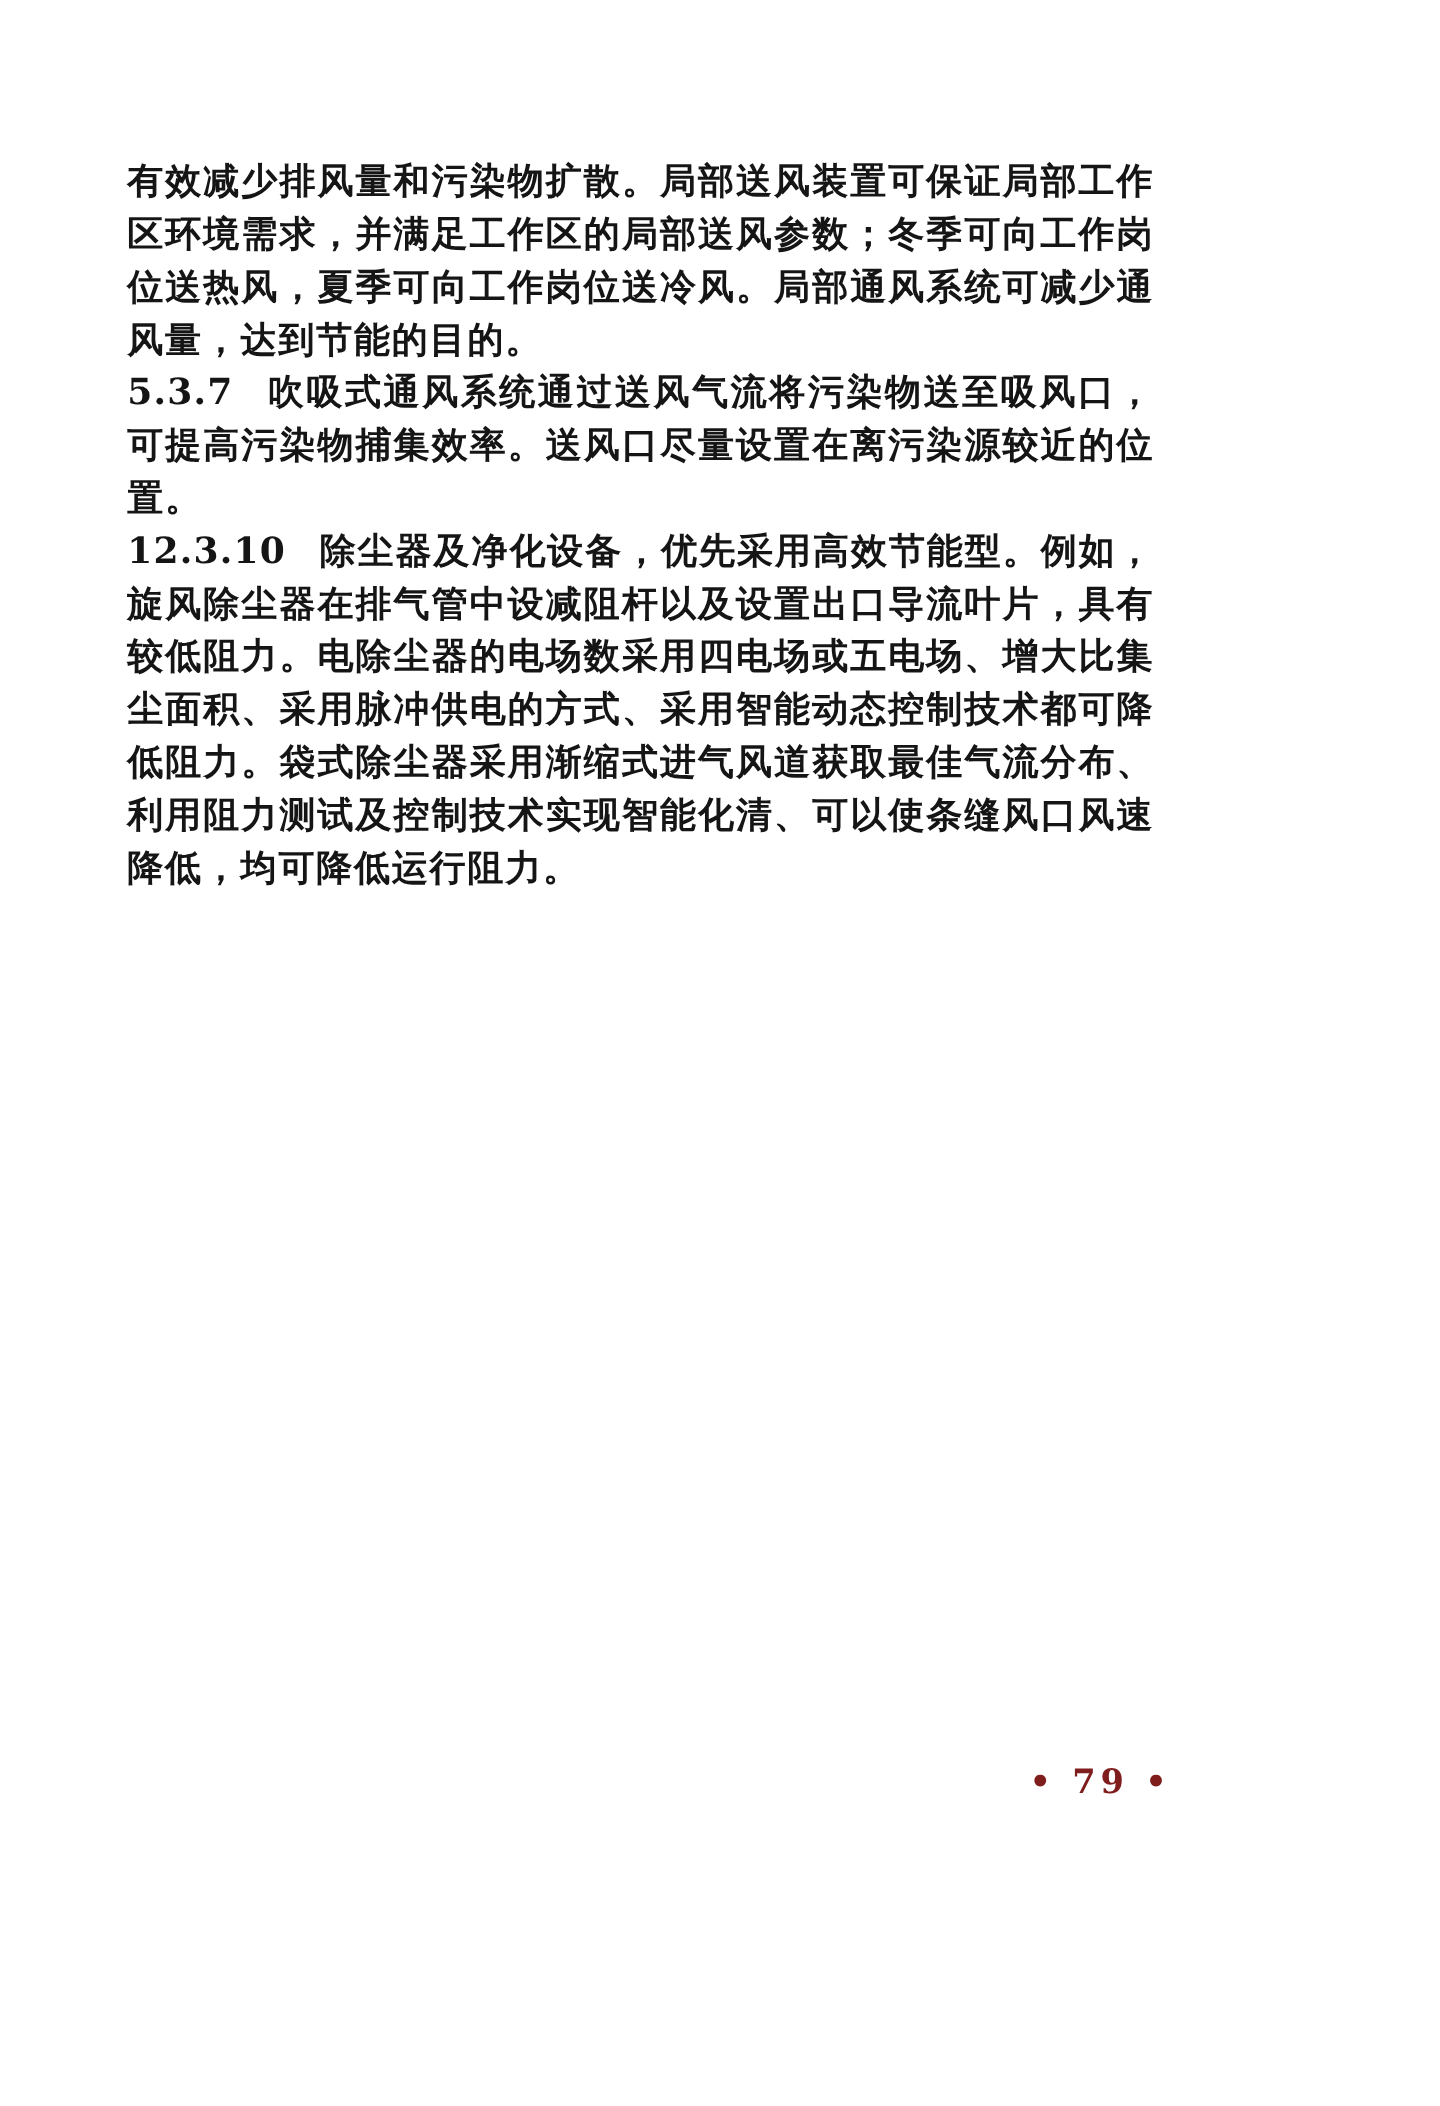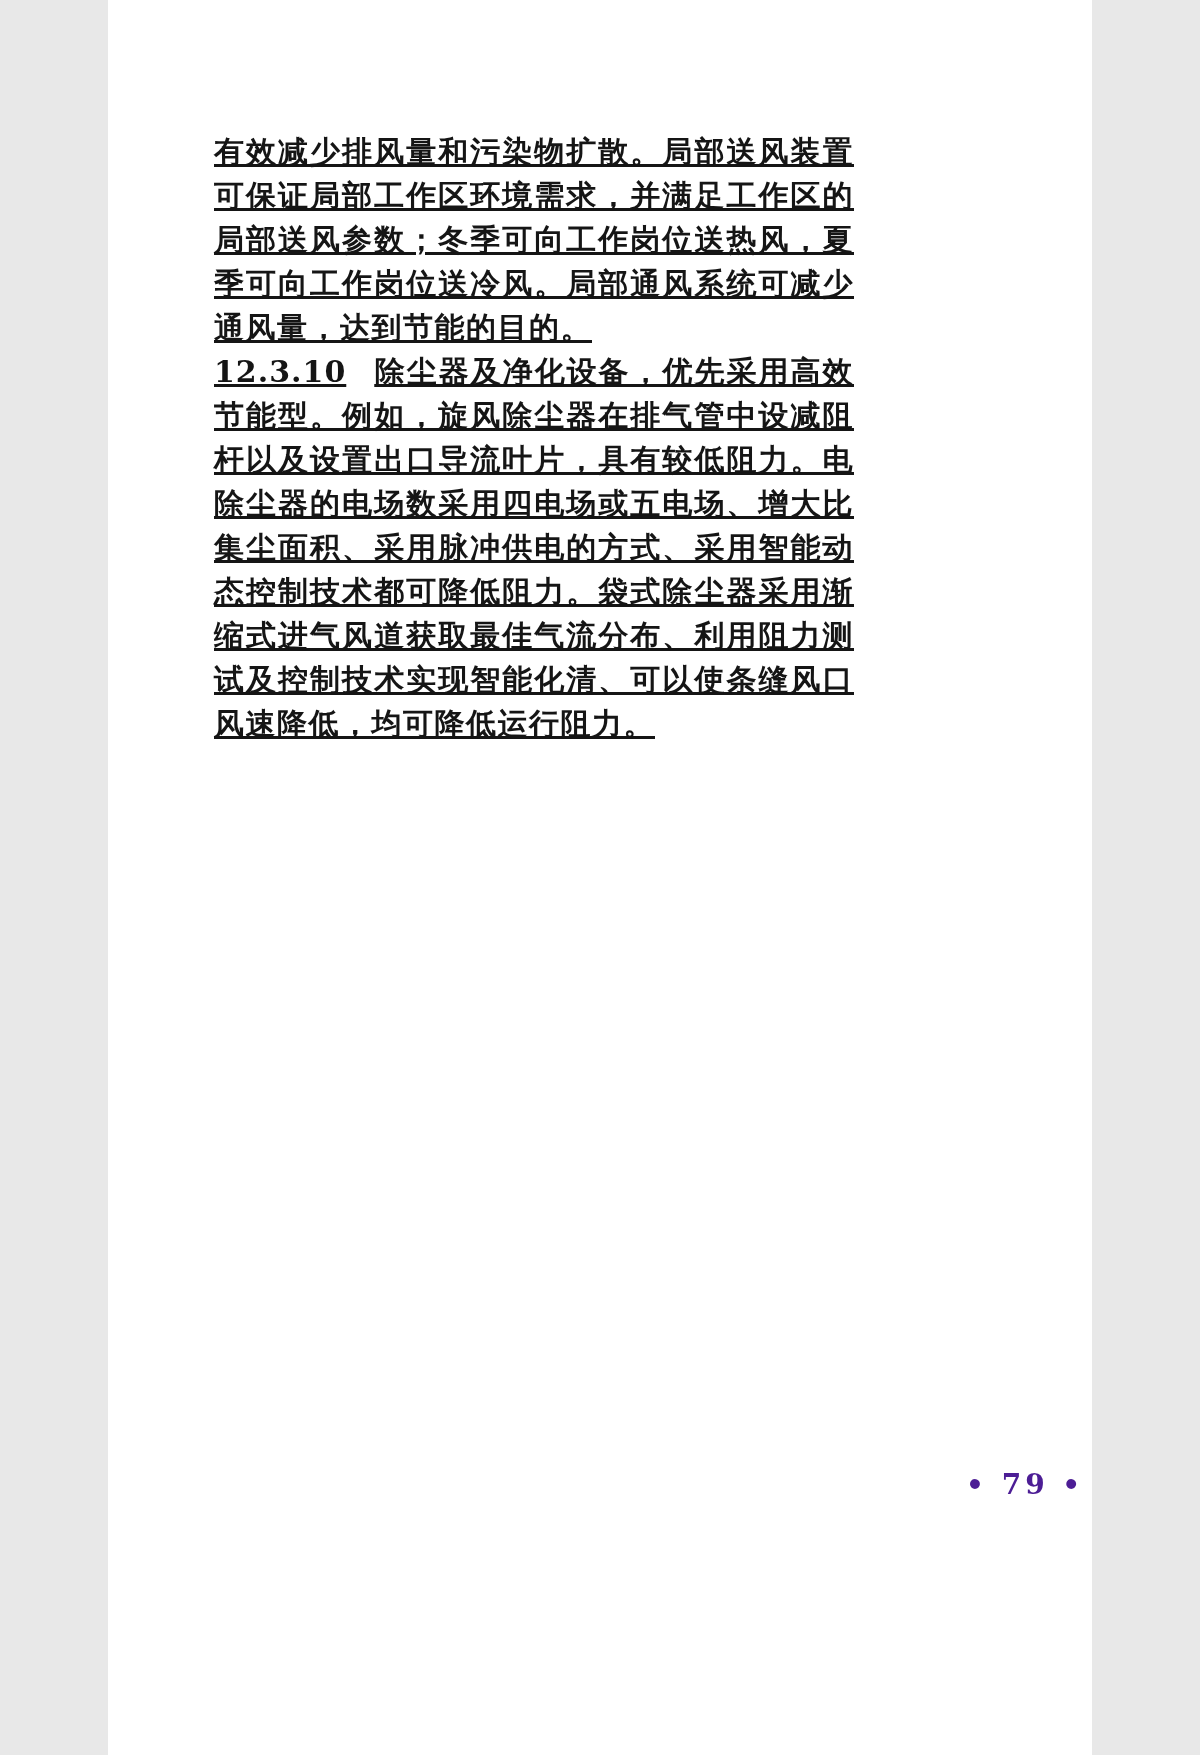--- a/index.html
+++ b/index.html
@@ -9,7 +9,7 @@
   }
   .page {
     position: relative;
-    width: 984px;
+    width: 1200px;
     height: 1755px;
     margin: 0 auto;
     background: #ffffff;
@@ -18,7 +18,6 @@
     font-family: "Liberation Serif", "DejaVu Serif", serif;
     color: #151515;
     overflow: hidden;
-    text-decoration: underline;
   }
   .text-block {
     width: 100%;

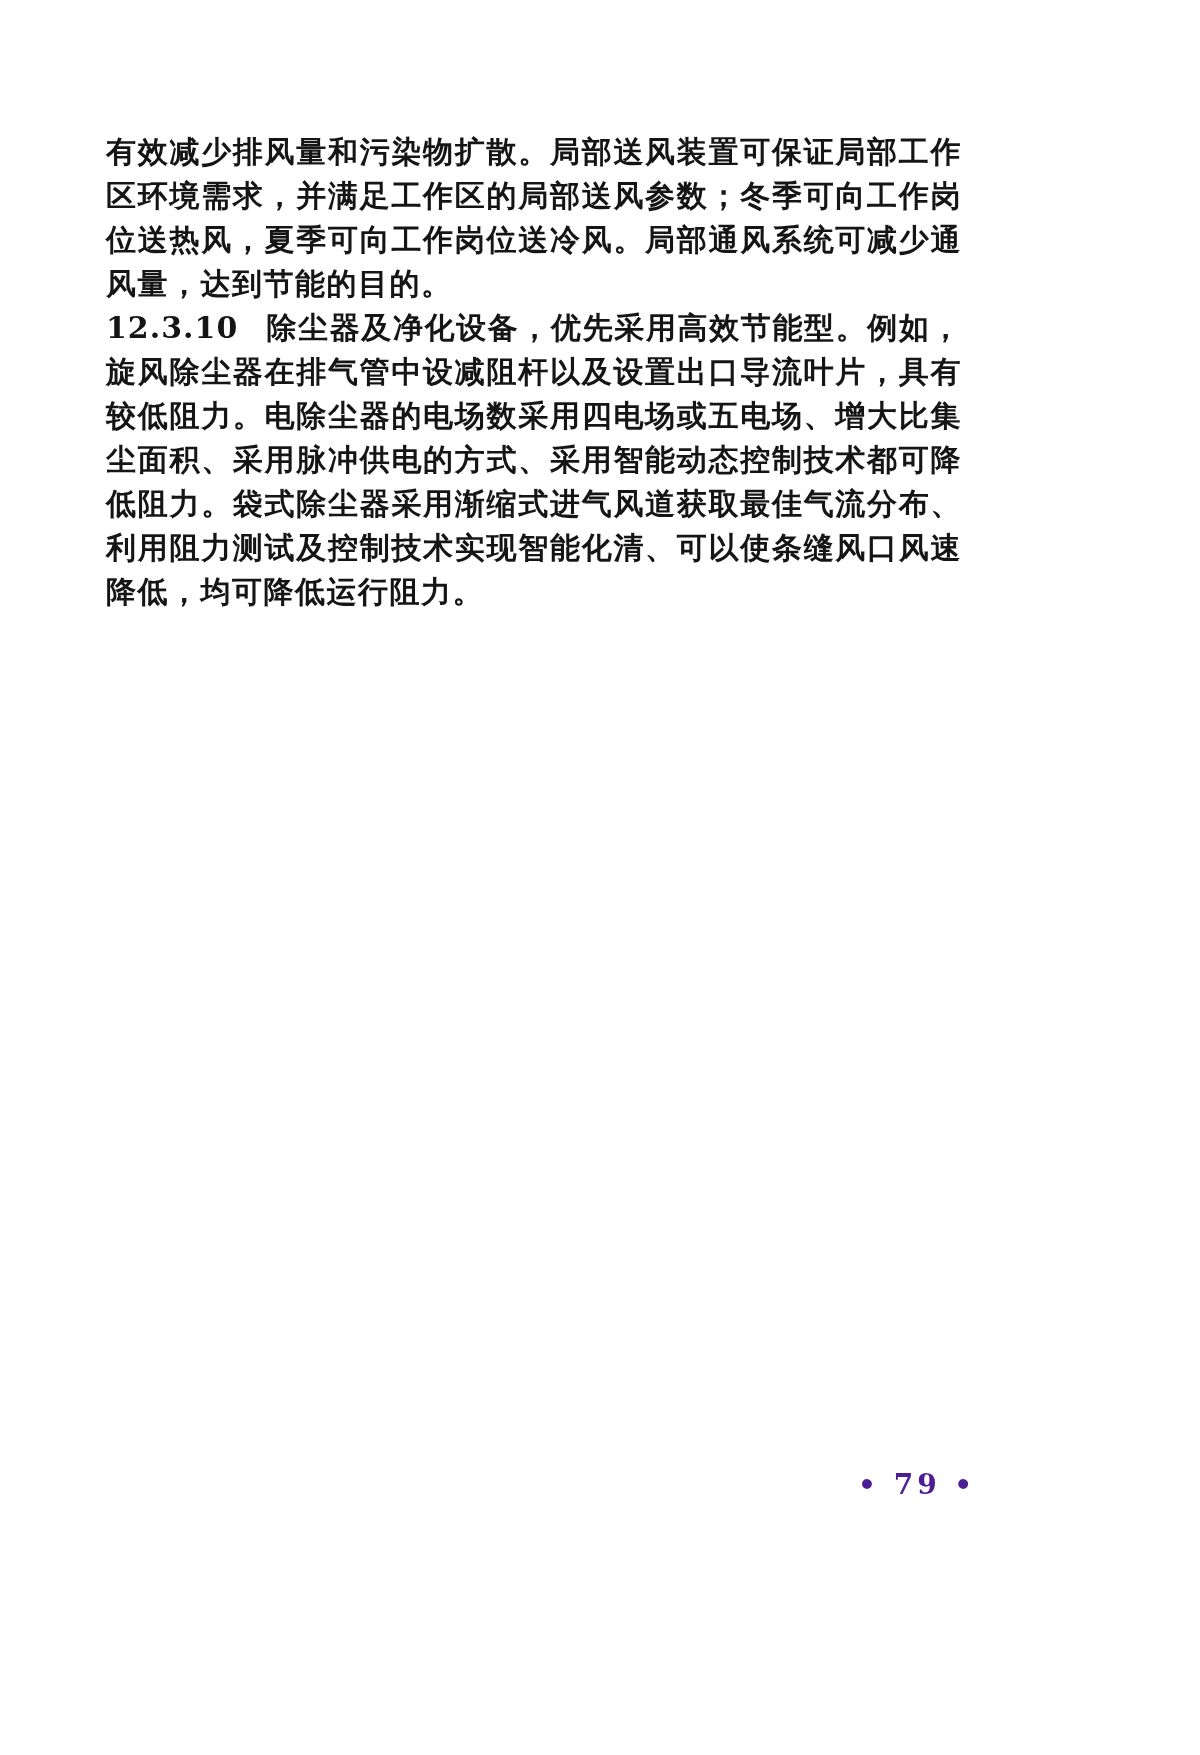--- a/index.html
+++ b/index.html
@@ -63,6 +63,9 @@
 
 
 
+    <p class="para">
+      <span class="para-num">5.3.7</span><span class="para-text">吹吸式通风系统通过送风气流将污染物送至吸风口，可提高污染物捕集效率。送风口尽量设置在离污染源较近的位置。</span>
+    </p>
 
 
 

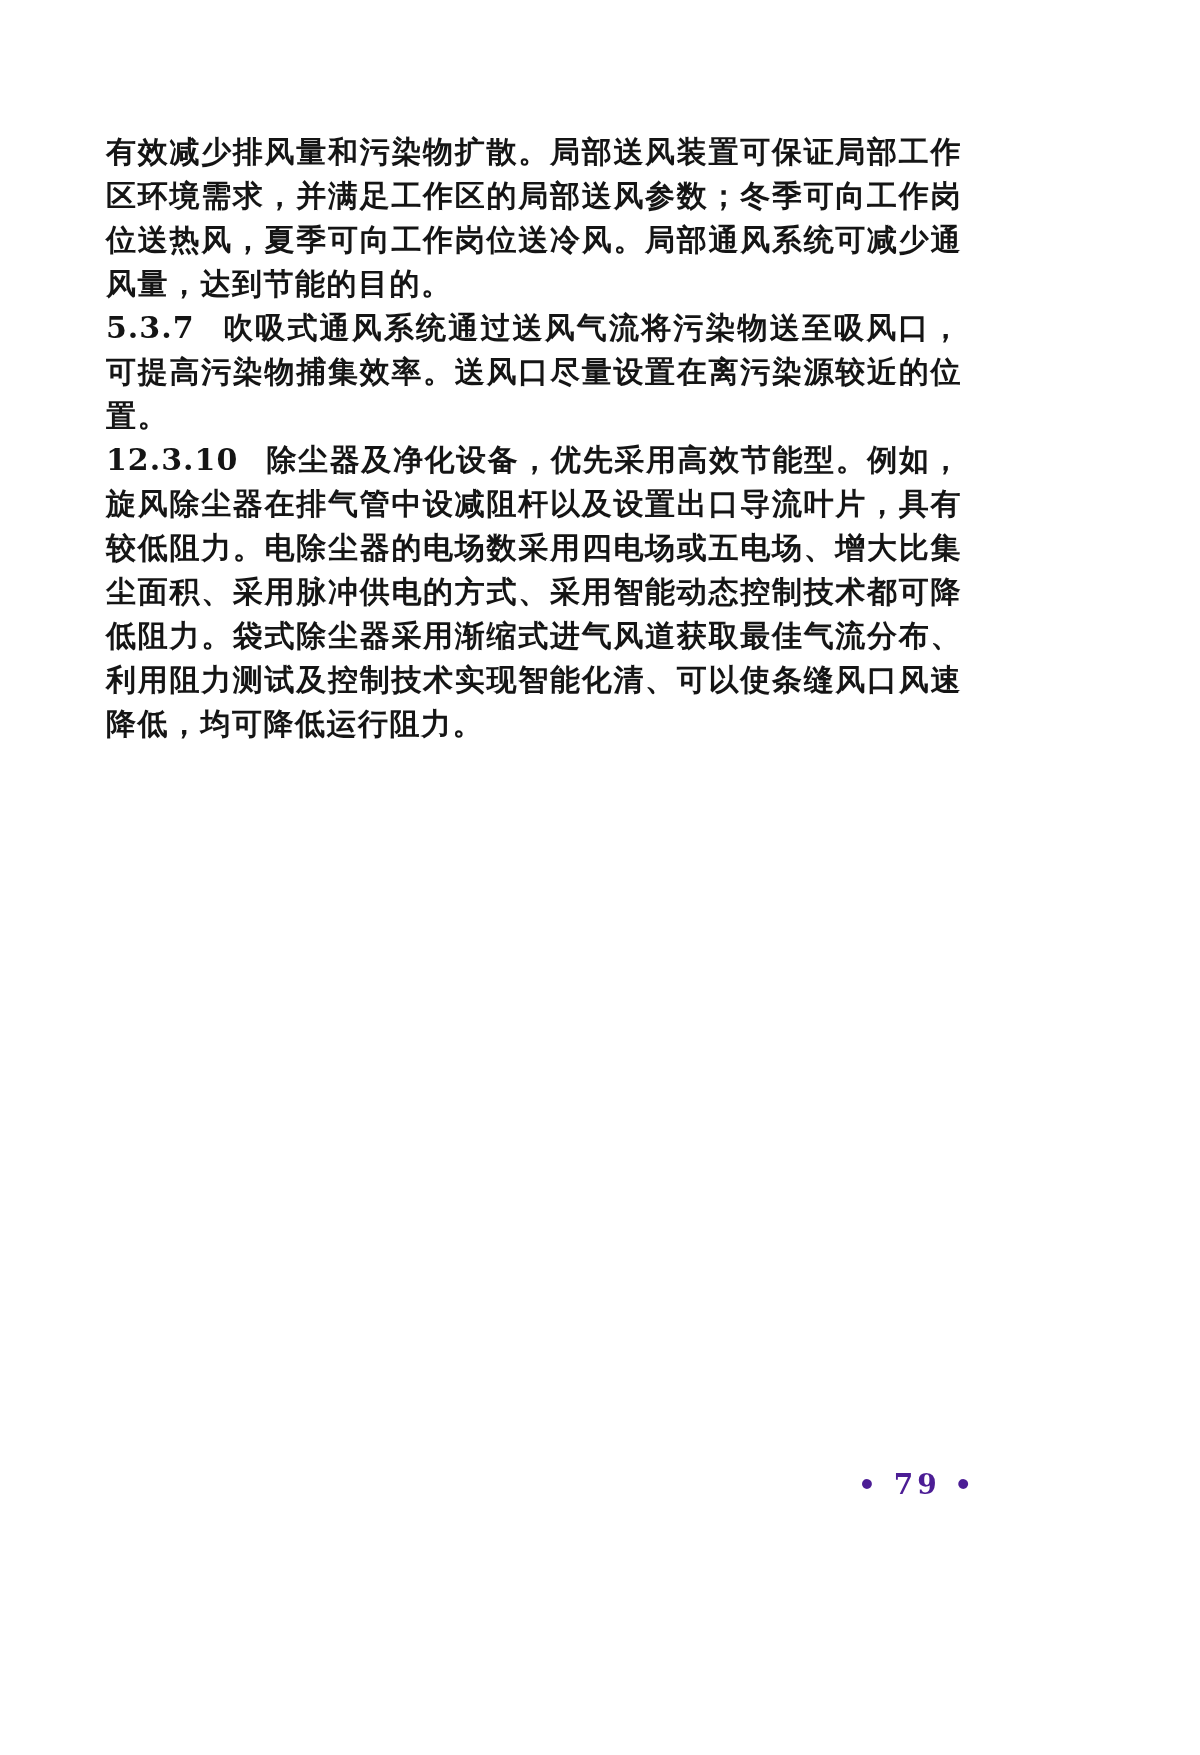--- a/index.html
+++ b/index.html
@@ -48,7 +48,7 @@
     letter-spacing: 4px;
     font-weight: 600;
     font-family: "DejaVu Serif", "Liberation Serif", serif;
-    color: #4c1d95;
+    color: #7f1d1d;
   }
 </style>
 </head>

